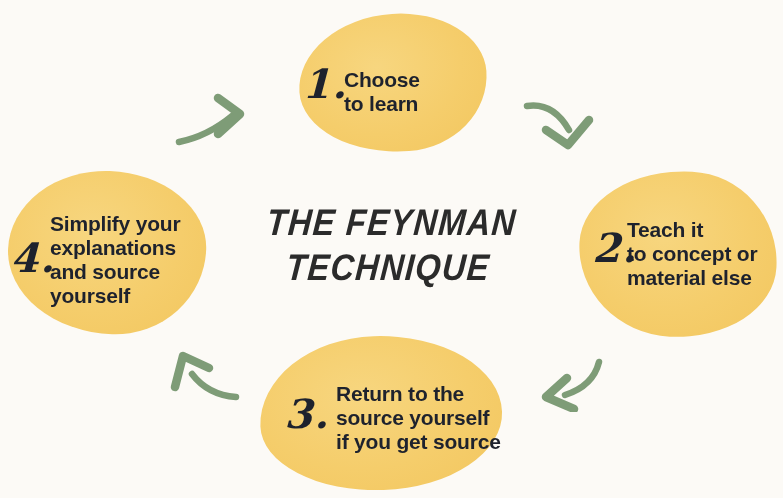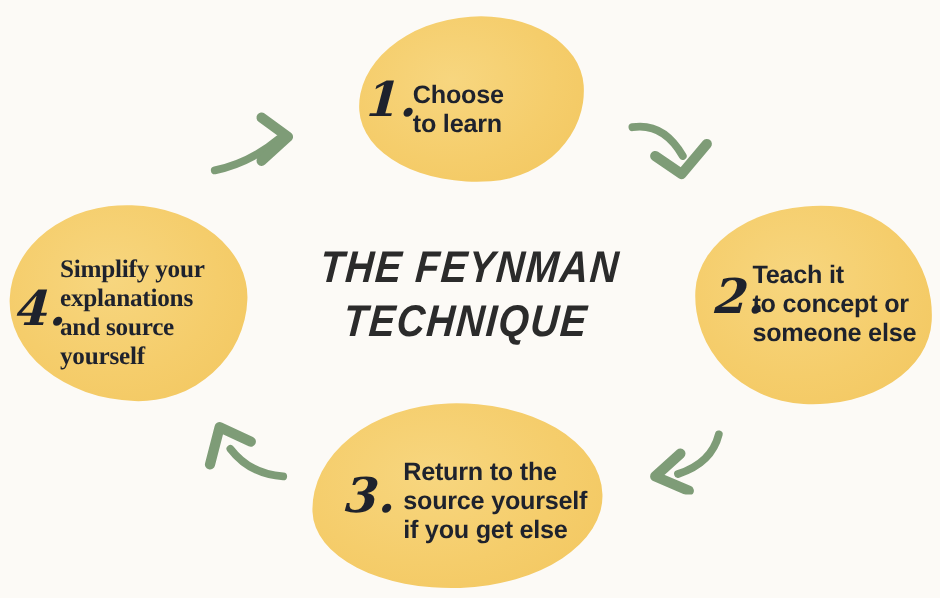--- a/index.html
+++ b/index.html
@@ -76,7 +76,7 @@
 
   <div class="blob b4"></div>
   <div class="num" style="left:14px;top:238px;">4.</div>
-  <div class="step-text" style="left:50px;top:212px;font-family:Liberation Serif, serif;">
+  <div class="step-text" style="left:50px;top:212px;">
     <span>Simplify your</span>
     <span>explanations</span>
     <span>and source</span>

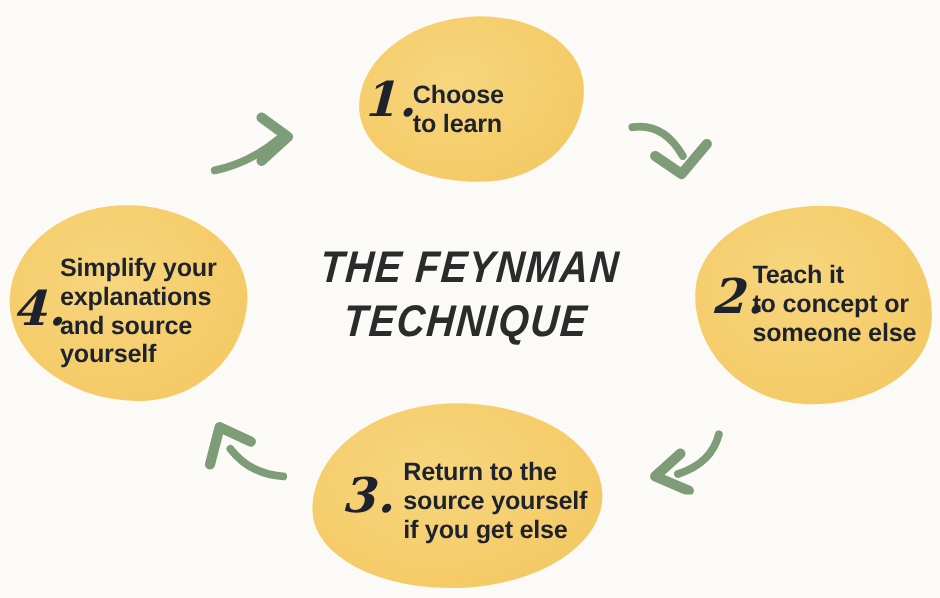--- a/index.html
+++ b/index.html
@@ -63,7 +63,7 @@
   <div class="step-text" style="left:627px;top:218px;">
     <span>Teach it</span>
     <span>to concept or</span>
-    <span>someone else</span>
+    <span>material else</span>
   </div>
 
   <div class="blob b3"></div>

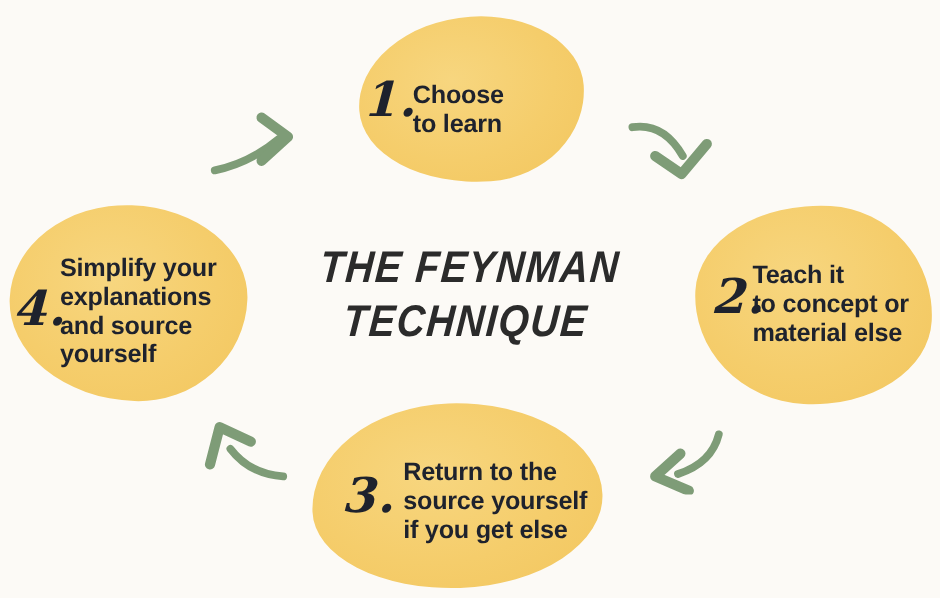--- a/index.html
+++ b/index.html
@@ -71,7 +71,7 @@
   <div class="step-text" style="left:336px;top:382px;">
     <span>Return to the</span>
     <span>source yourself</span>
-    <span>if you get else</span>
+    <span>if you get source</span>
   </div>
 
   <div class="blob b4"></div>

